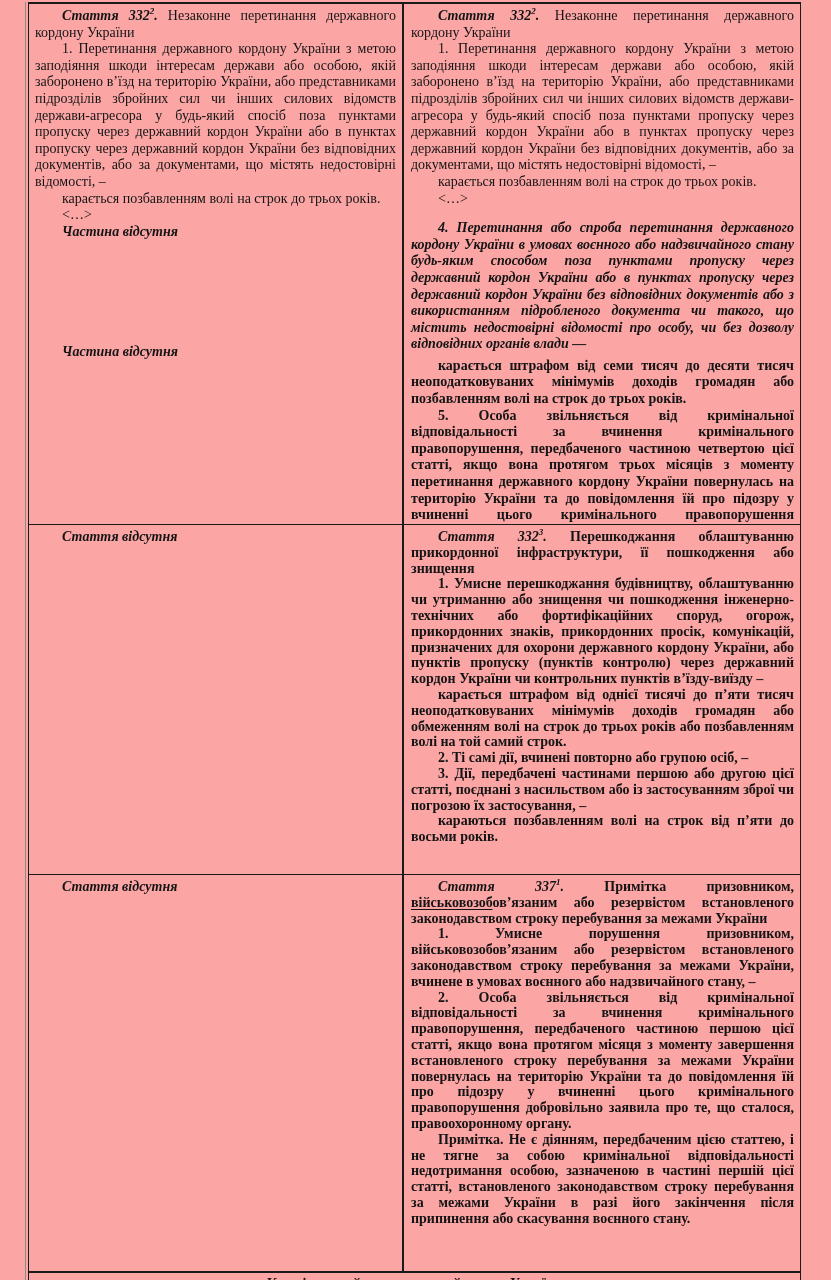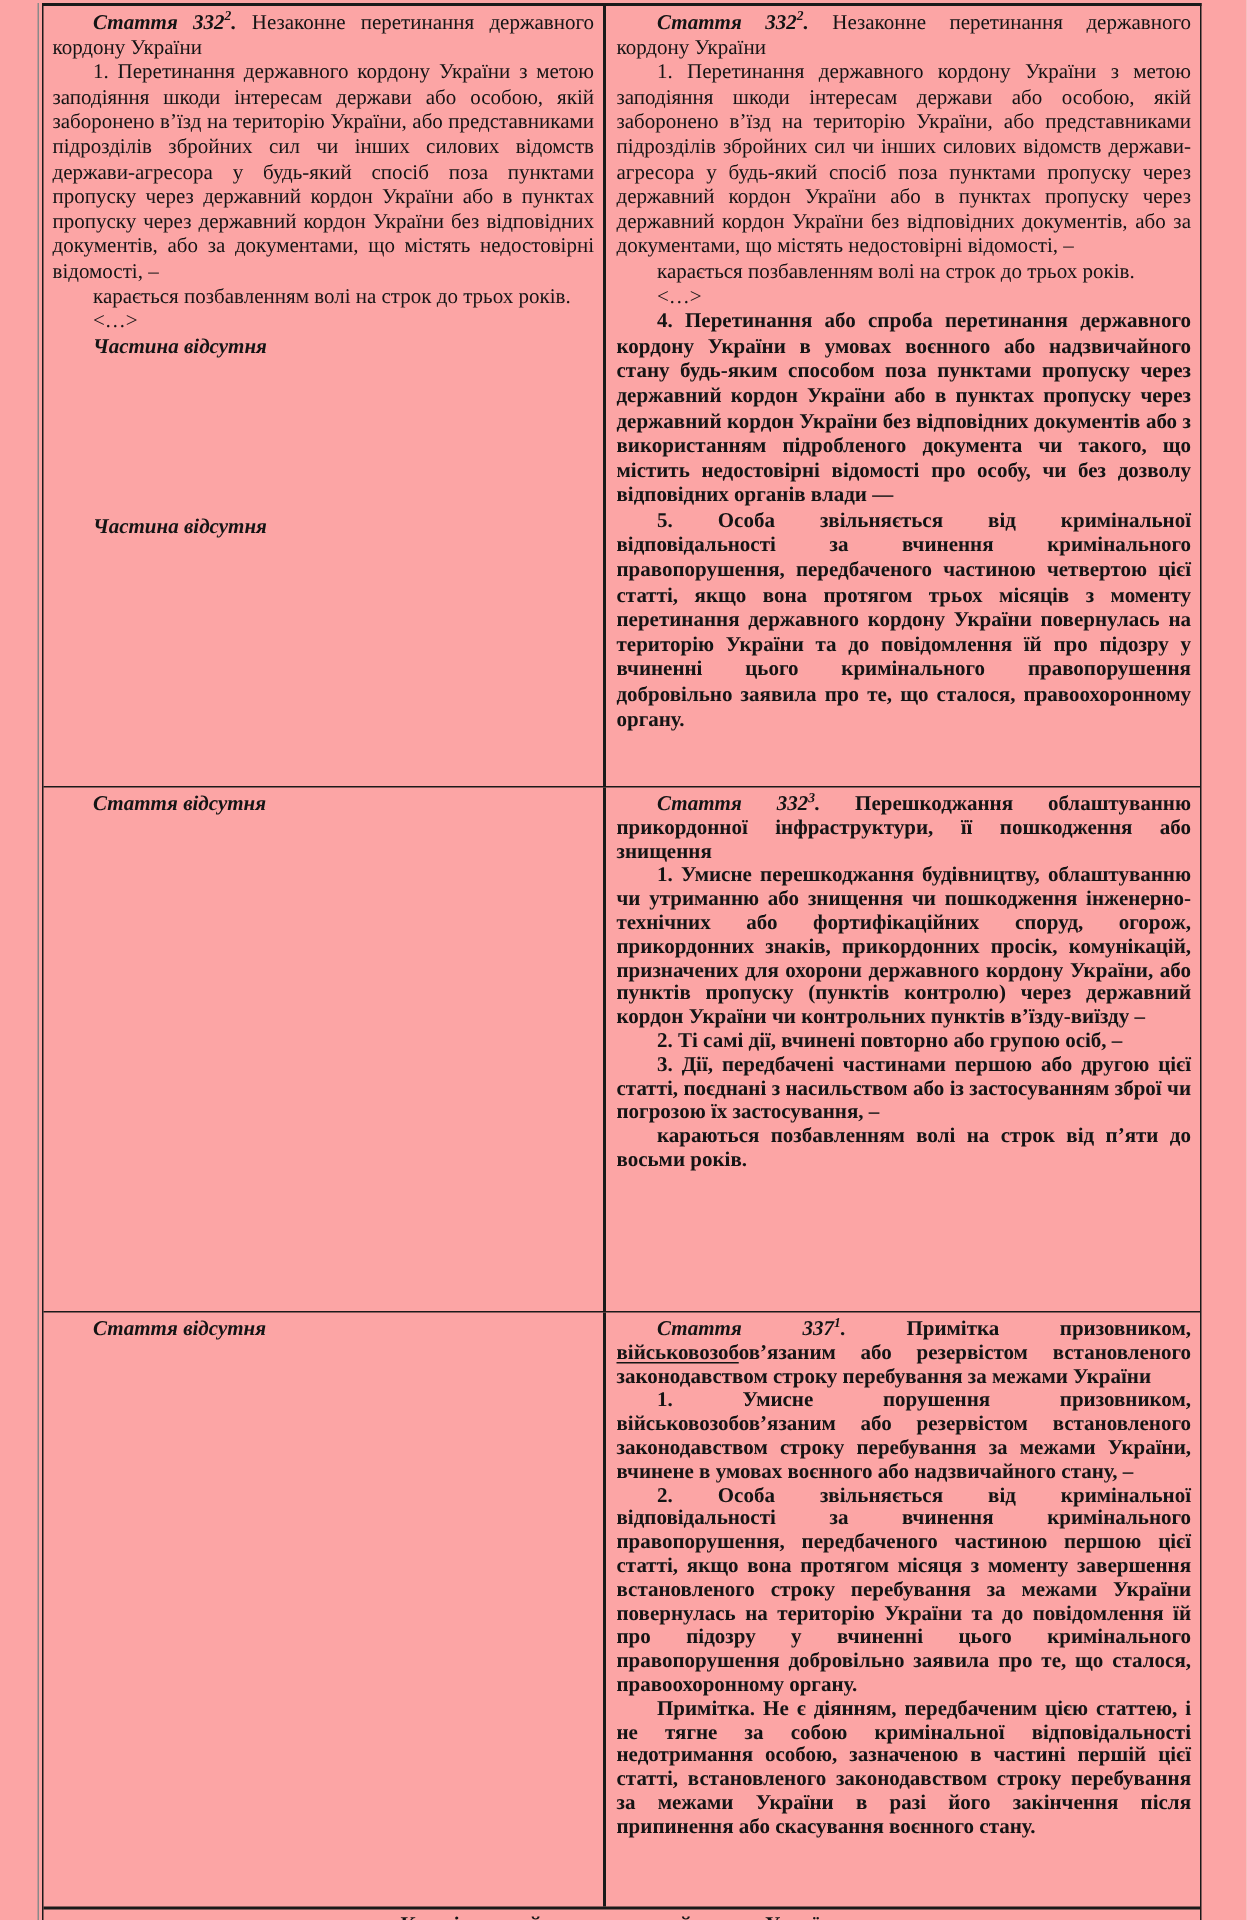--- a/index.html
+++ b/index.html
@@ -44,7 +44,7 @@
   .art sup{font-size:9px;line-height:0;}
   .miss{font-weight:bold;font-style:italic;}
   .gap-missing2{margin-top:104px;}
-  .mt-blank{margin-top:0;}
+  .mt-blank{margin-top:13px;font-style:italic;}
   .mt-half{margin-top:5px;}
   .u{text-decoration:underline;text-underline-offset:2px;}
   .footer-row{padding-top:3px;}

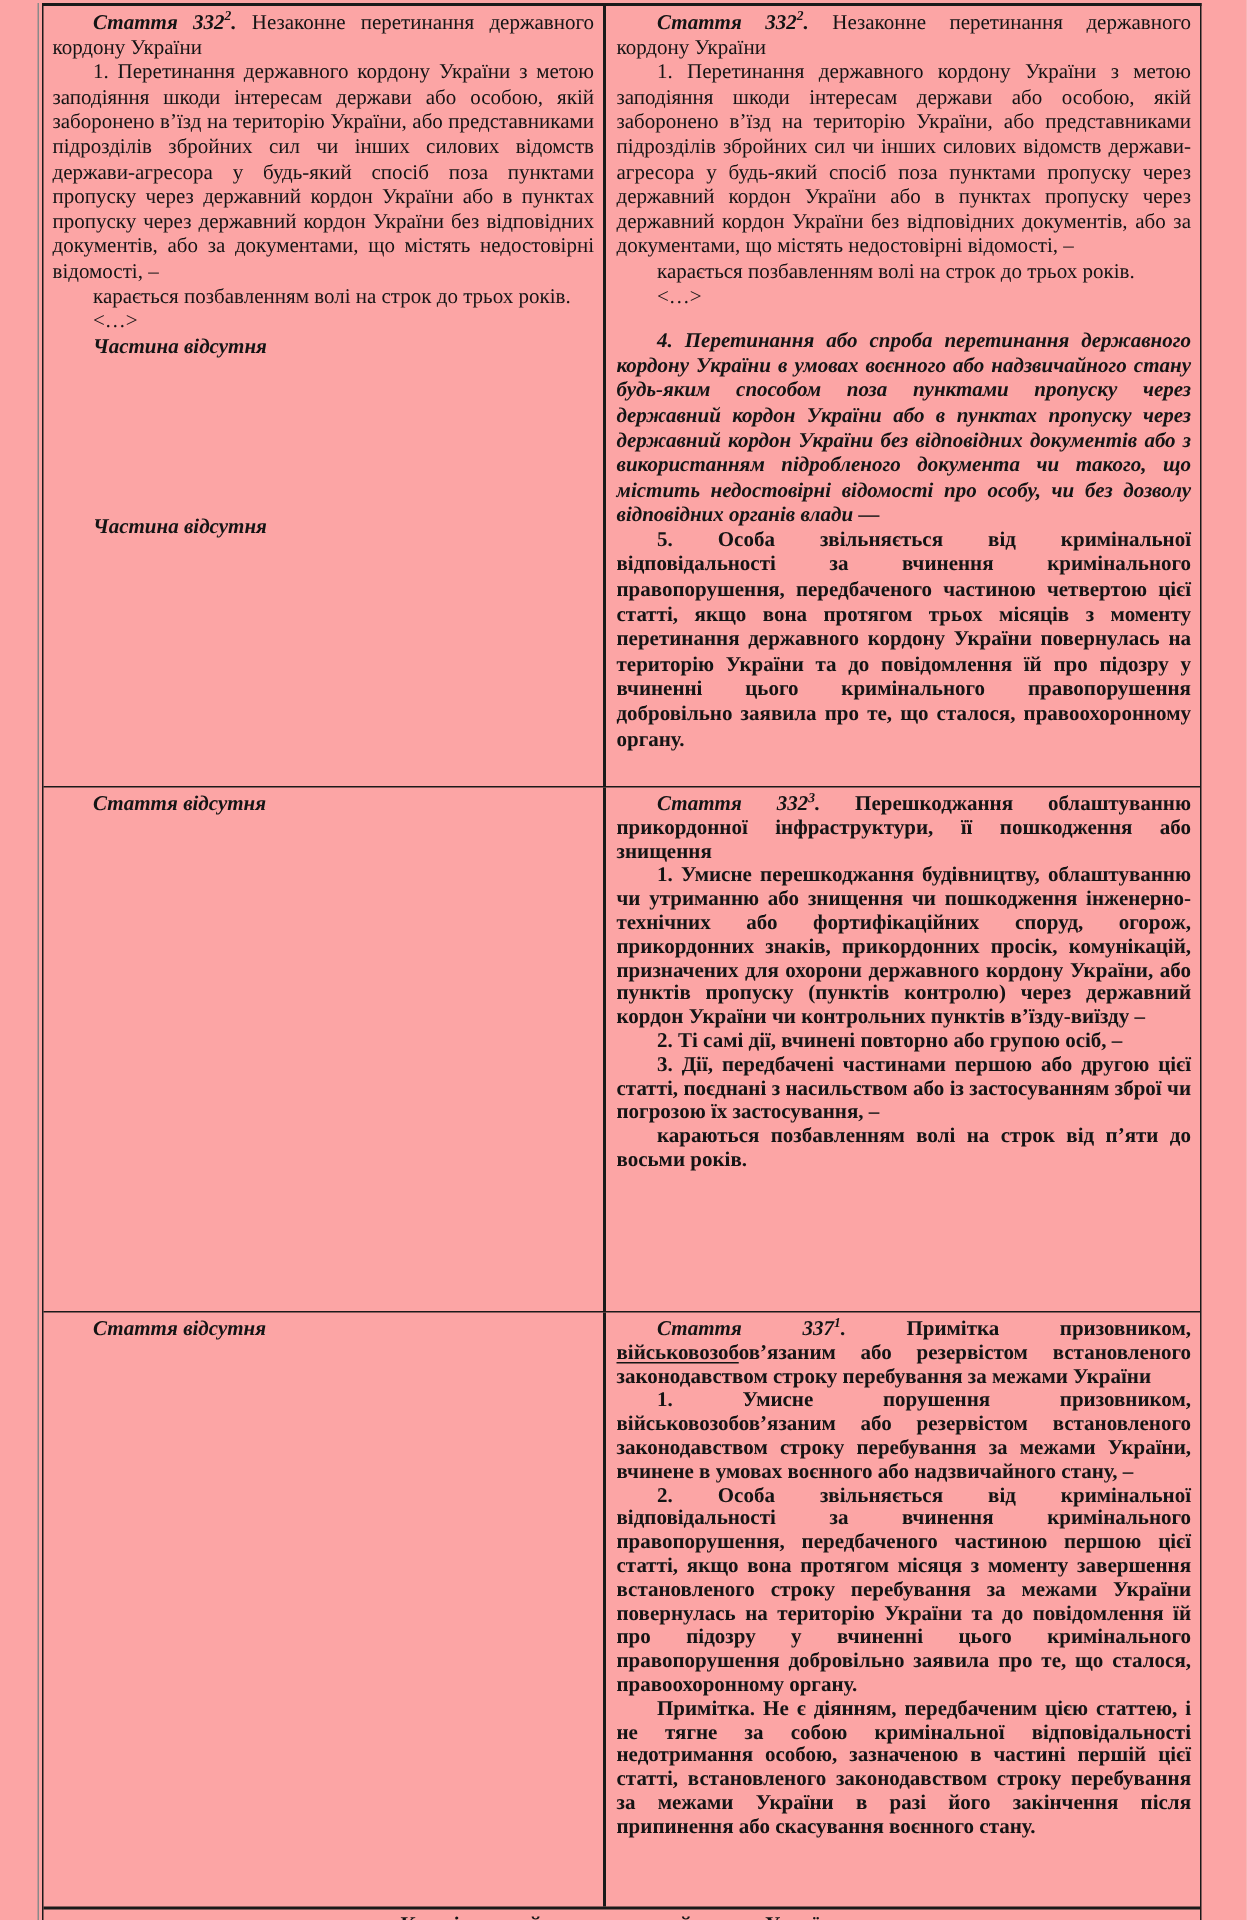--- a/index.html
+++ b/index.html
@@ -75,6 +75,7 @@
         <p class="p">карається позбавленням волі на строк до трьох років.</p>
         <p class="p">&lt;…&gt;</p>
         <p class="p b mt-blank">4. Перетинання або спроба перетинання державного кордону України в умовах воєнного або надзвичайного стану будь-яким способом поза пунктами пропуску через державний кордон України або в пунктах пропуску через державний кордон України без відповідних документів або з використанням підробленого документа чи такого, що містить недостовірні відомості про особу, чи без дозволу відповідних органів влади —</p>
+        <p class="p b mt-half">карається штрафом від семи тисяч до десяти тисяч неоподатковуваних мінімумів доходів громадян або позбавленням волі на строк до трьох років.</p>
         <p class="p b">5. Особа звільняється від кримінальної відповідальності за вчинення кримінального правопорушення, передбаченого частиною четвертою цієї статті, якщо вона протягом трьох місяців з моменту перетинання державного кордону України повернулась на територію України та до повідомлення їй про підозру у вчиненні цього кримінального правопорушення добровільно заявила про те, що сталося, правоохоронному органу.</p>
       </div>
     </div>

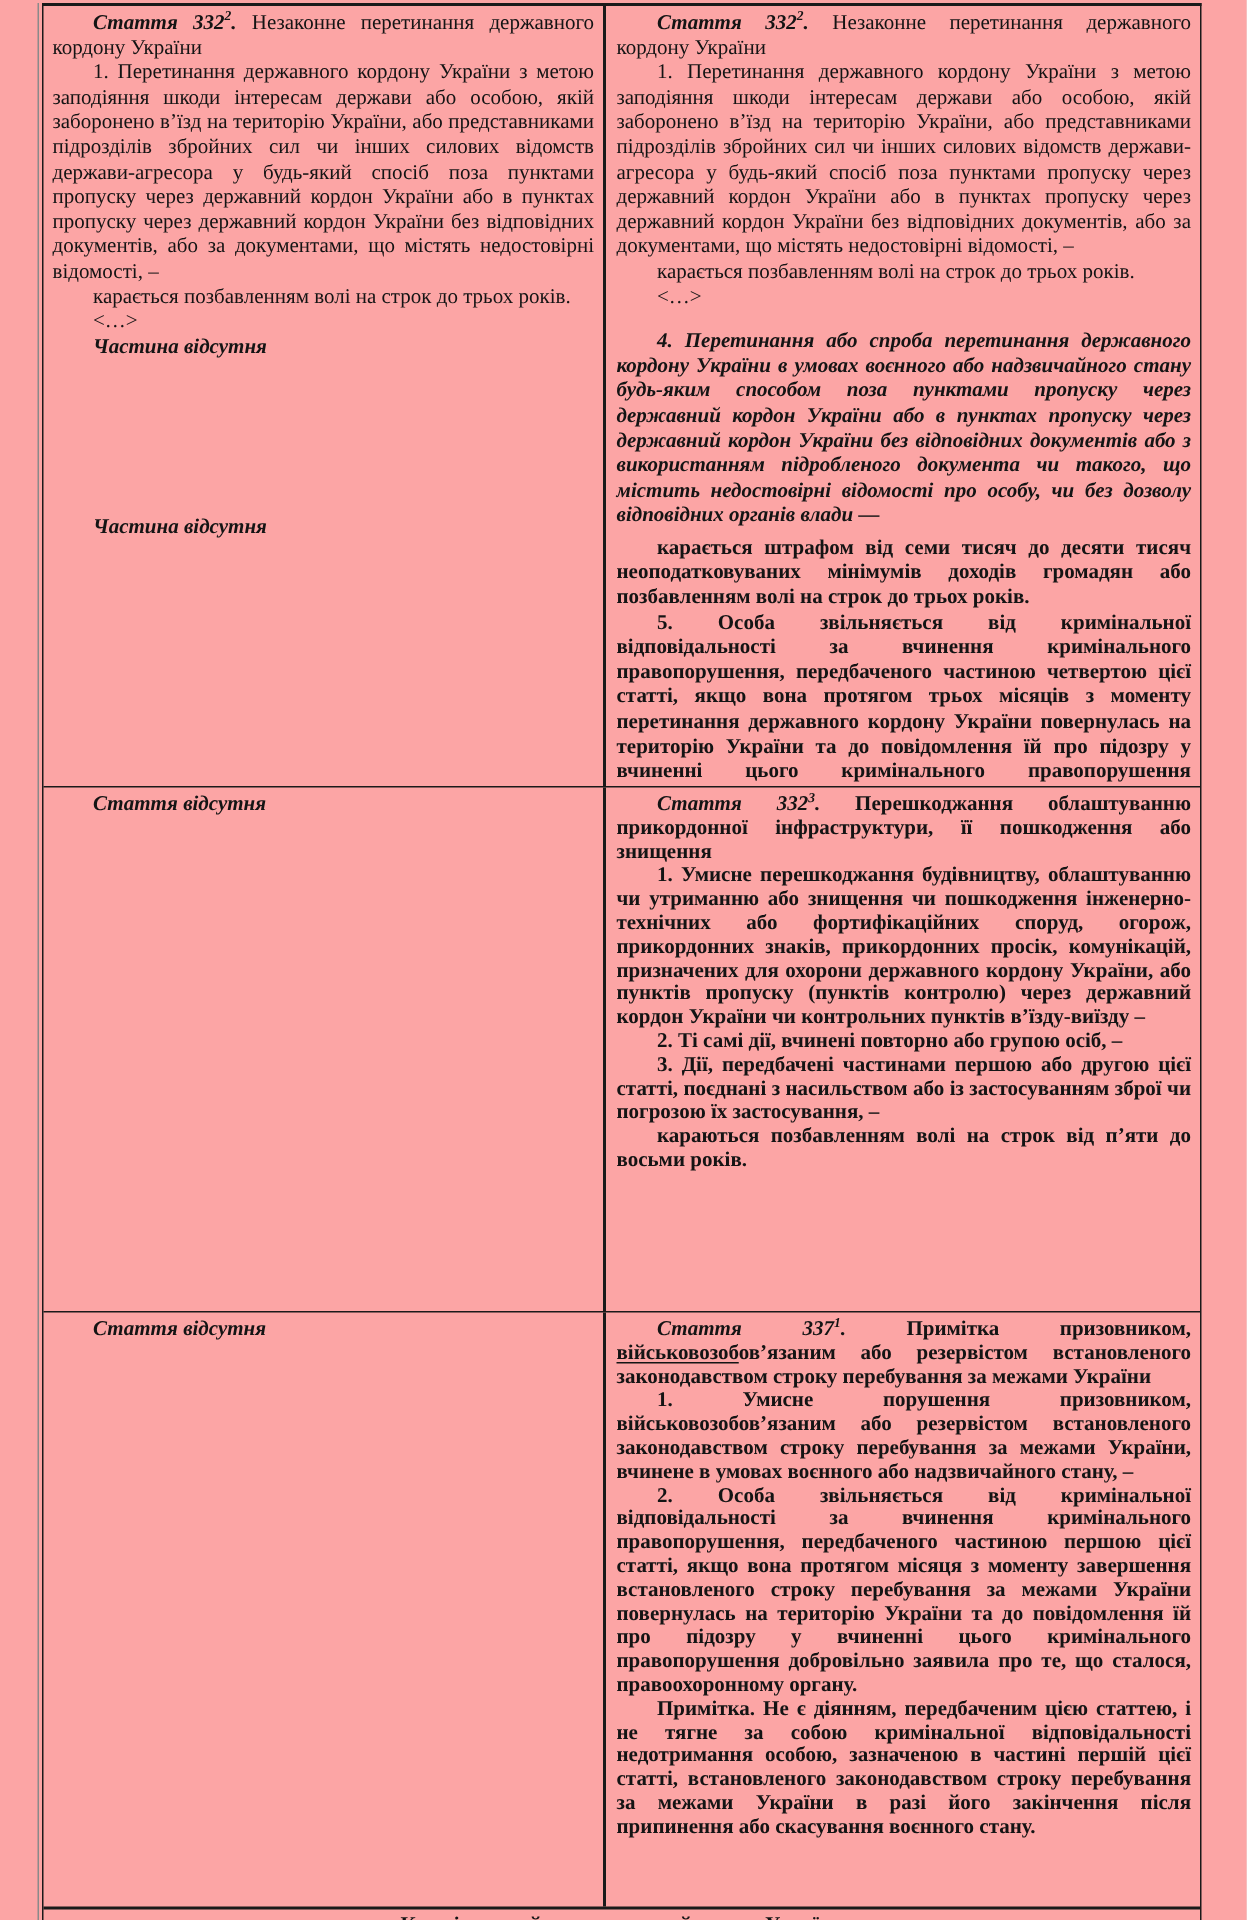--- a/index.html
+++ b/index.html
@@ -87,6 +87,7 @@
       <div class="cell right">
         <p class="p b"><span class="art"><span>Стаття 332</span><sup>3</sup><span>.</span></span> <span>Перешкоджання облаштуванню прикордонної інфраструктури, її пошкодження або знищення</span></p>
         <p class="p b">1. Умисне перешкоджання будівництву, облаштуванню чи утриманню або знищення чи пошкодження інженерно-технічних або фортифікаційних споруд, огорож, прикордонних знаків, прикордонних просік, комунікацій, призначених для охорони державного кордону України, або пунктів пропуску (пунктів контролю) через державний кордон України чи контрольних пунктів в’їзду-виїзду –</p>
+        <p class="p b">карається штрафом від однієї тисячі до п’яти тисяч неоподатковуваних мінімумів доходів громадян або обмеженням волі на строк до трьох років або позбавленням волі на той самий строк.</p>
         <p class="p b">2. Ті самі дії, вчинені повторно або групою осіб, –</p>
         <p class="p b">3. Дії, передбачені частинами першою або другою цієї статті, поєднані з насильством або із застосуванням зброї чи погрозою їх застосування, –</p>
         <p class="p b">караються позбавленням волі на строк від п’яти до восьми років.</p>

